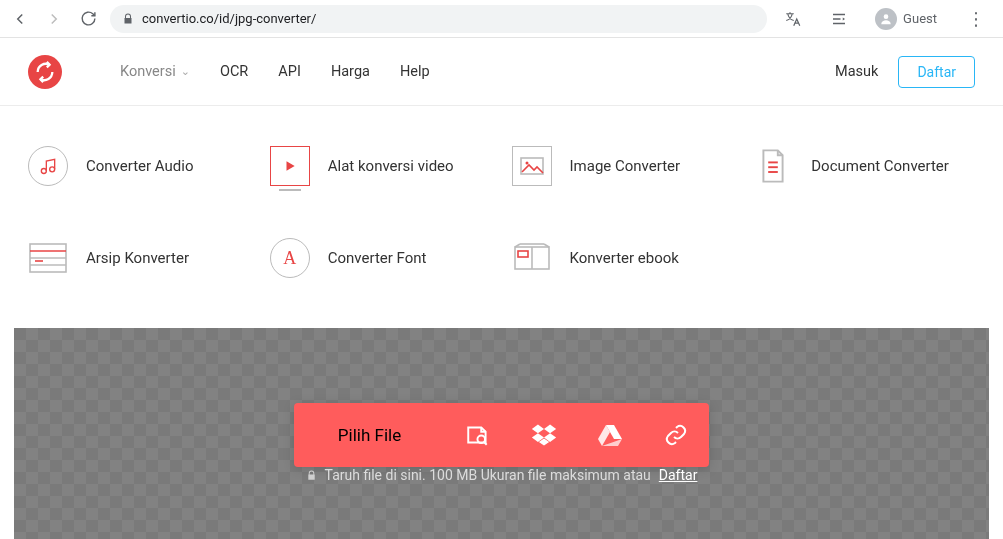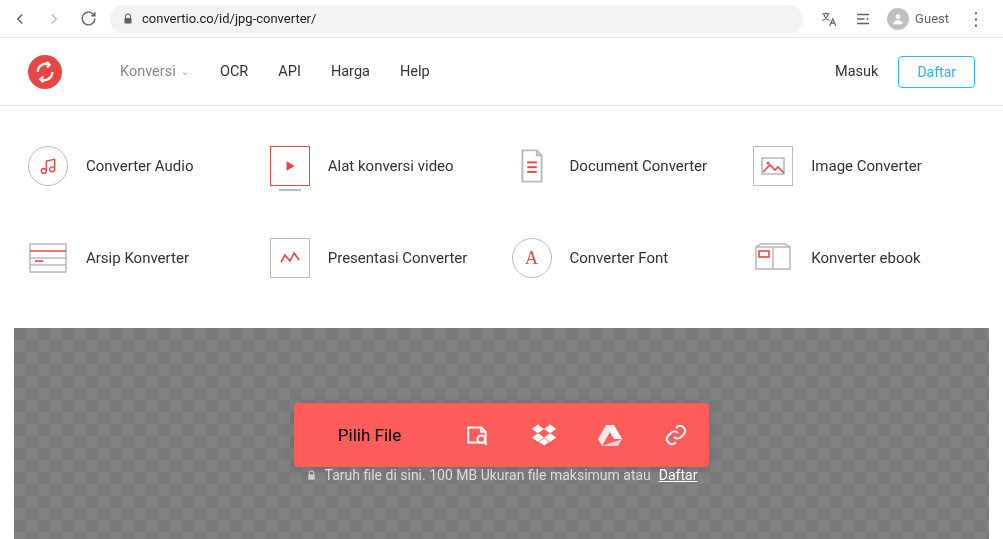--- a/index.html
+++ b/index.html
@@ -11,7 +11,7 @@
   .nav-btn.disabled { color: #bdbdbd; }
   .url-bar { flex: 1; display: flex; align-items: center; height: 28px; border-radius: 14px; background: #f1f3f4; padding: 0 12px; gap: 8px; color: #202124; font-size: 13px; }
   .url-lock { color: #5f6368; }
-  .right-chrome { display: flex; align-items: center; gap: 14px; padding: 0 6px; }
+  .right-chrome { display: flex; align-items: center; gap: 26px; padding: 0 6px; }
   .chrome-icon { width: 20px; height: 20px; display:flex; align-items:center; justify-content:center; color:#5f6368;}
   .guest-chip { display: flex; align-items: center; gap: 6px; color: #5f6368; font-size: 13px; }
   .avatar-circle { width: 22px; height: 22px; border-radius: 50%; background:#bdc1c6; display:flex; align-items:center; justify-content:center; color:#fff;}

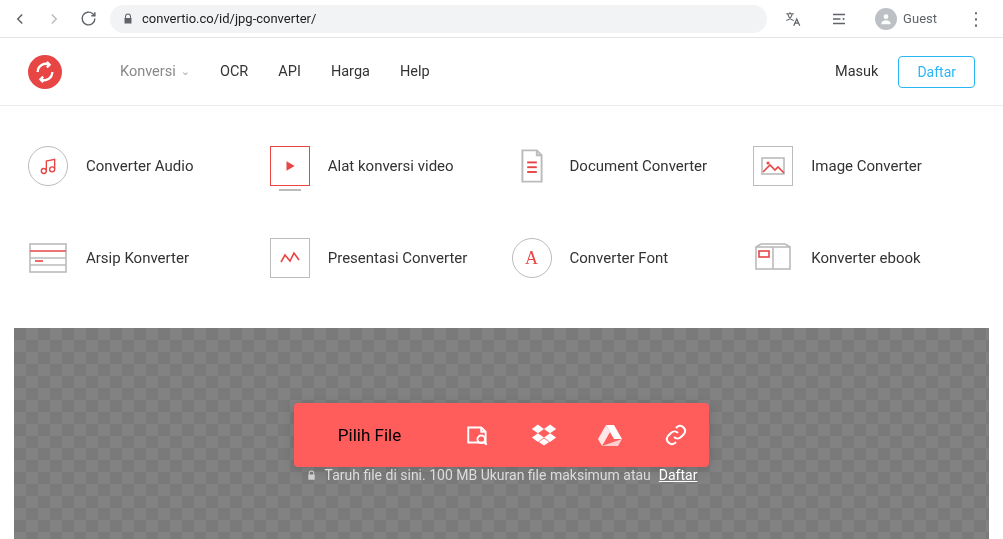--- a/index.html
+++ b/index.html
@@ -156,6 +156,16 @@
     <span class="cat-label">Alat konversi video</span>
   </div>
   <div class="cat">
+    <span class="cat-icon">
+      <svg width="24" height="18" viewBox="0 0 24 18" fill="none" stroke="#e84545" stroke-width="1.6">
+          <rect x="1" y="1" width="22" height="16" stroke="#bbb"></rect>
+          <circle cx="7" cy="6" r="1.5" fill="#e84545" stroke="none"></circle>
+          <polyline points="2 15 9 8 14 13 17 10 23 16"></polyline>
+        </svg>
+    </span>
+    <span class="cat-label">Image Converter</span>
+  </div>
+  <div class="cat">
     <span class="cat-icon" style="border:none;">
       <svg width="30" height="36" viewBox="0 0 24 30" fill="none" stroke="#bbb" stroke-width="1.6">
           <path d="M4 2h12l4 4v22H4z"></path>
@@ -166,16 +176,6 @@
         </svg>
     </span>
     <span class="cat-label">Document Converter</span>
-  </div>
-  <div class="cat">
-    <span class="cat-icon">
-      <svg width="24" height="18" viewBox="0 0 24 18" fill="none" stroke="#e84545" stroke-width="1.6">
-          <rect x="1" y="1" width="22" height="16" stroke="#bbb"></rect>
-          <circle cx="7" cy="6" r="1.5" fill="#e84545" stroke="none"></circle>
-          <polyline points="2 15 9 8 14 13 17 10 23 16"></polyline>
-        </svg>
-    </span>
-    <span class="cat-label">Image Converter</span>
   </div>
   <div class="cat">
     <span class="cat-icon" style="border:none;">

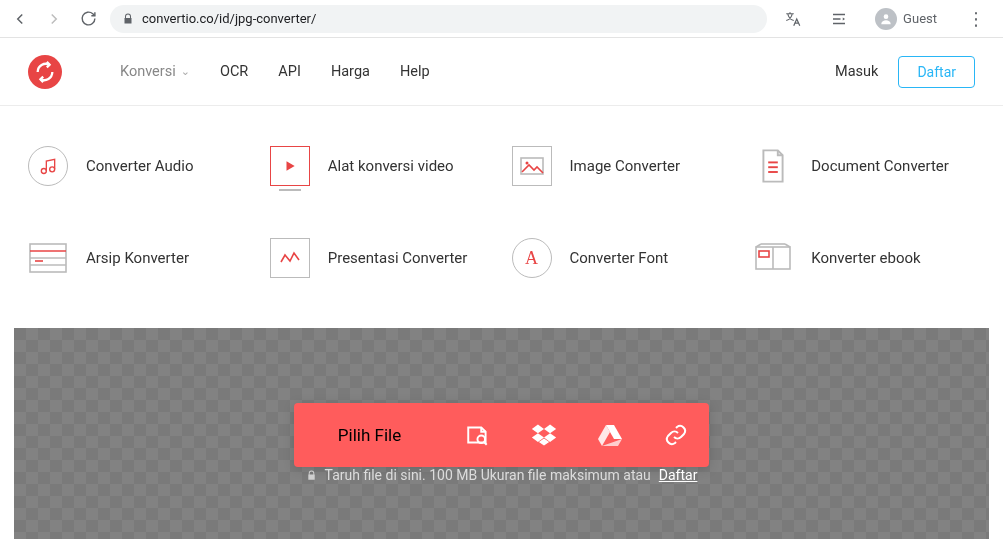--- a/index.html
+++ b/index.html
@@ -190,14 +190,6 @@
     <span class="cat-label">Arsip Konverter</span>
   </div>
   <div class="cat">
-    <span class="cat-icon">
-      <svg width="22" height="16" viewBox="0 0 22 16" fill="none" stroke="#e84545" stroke-width="1.6">
-          <polyline points="2 12 6 5 11 11 15 3 20 10"></polyline>
-        </svg>
-    </span>
-    <span class="cat-label">Presentasi Converter</span>
-  </div>
-  <div class="cat">
     <span class="cat-icon round" style="color:#e84545; font-size:18px; font-family:Georgia,serif;">A</span>
     <span class="cat-label">Converter Font</span>
   </div>

